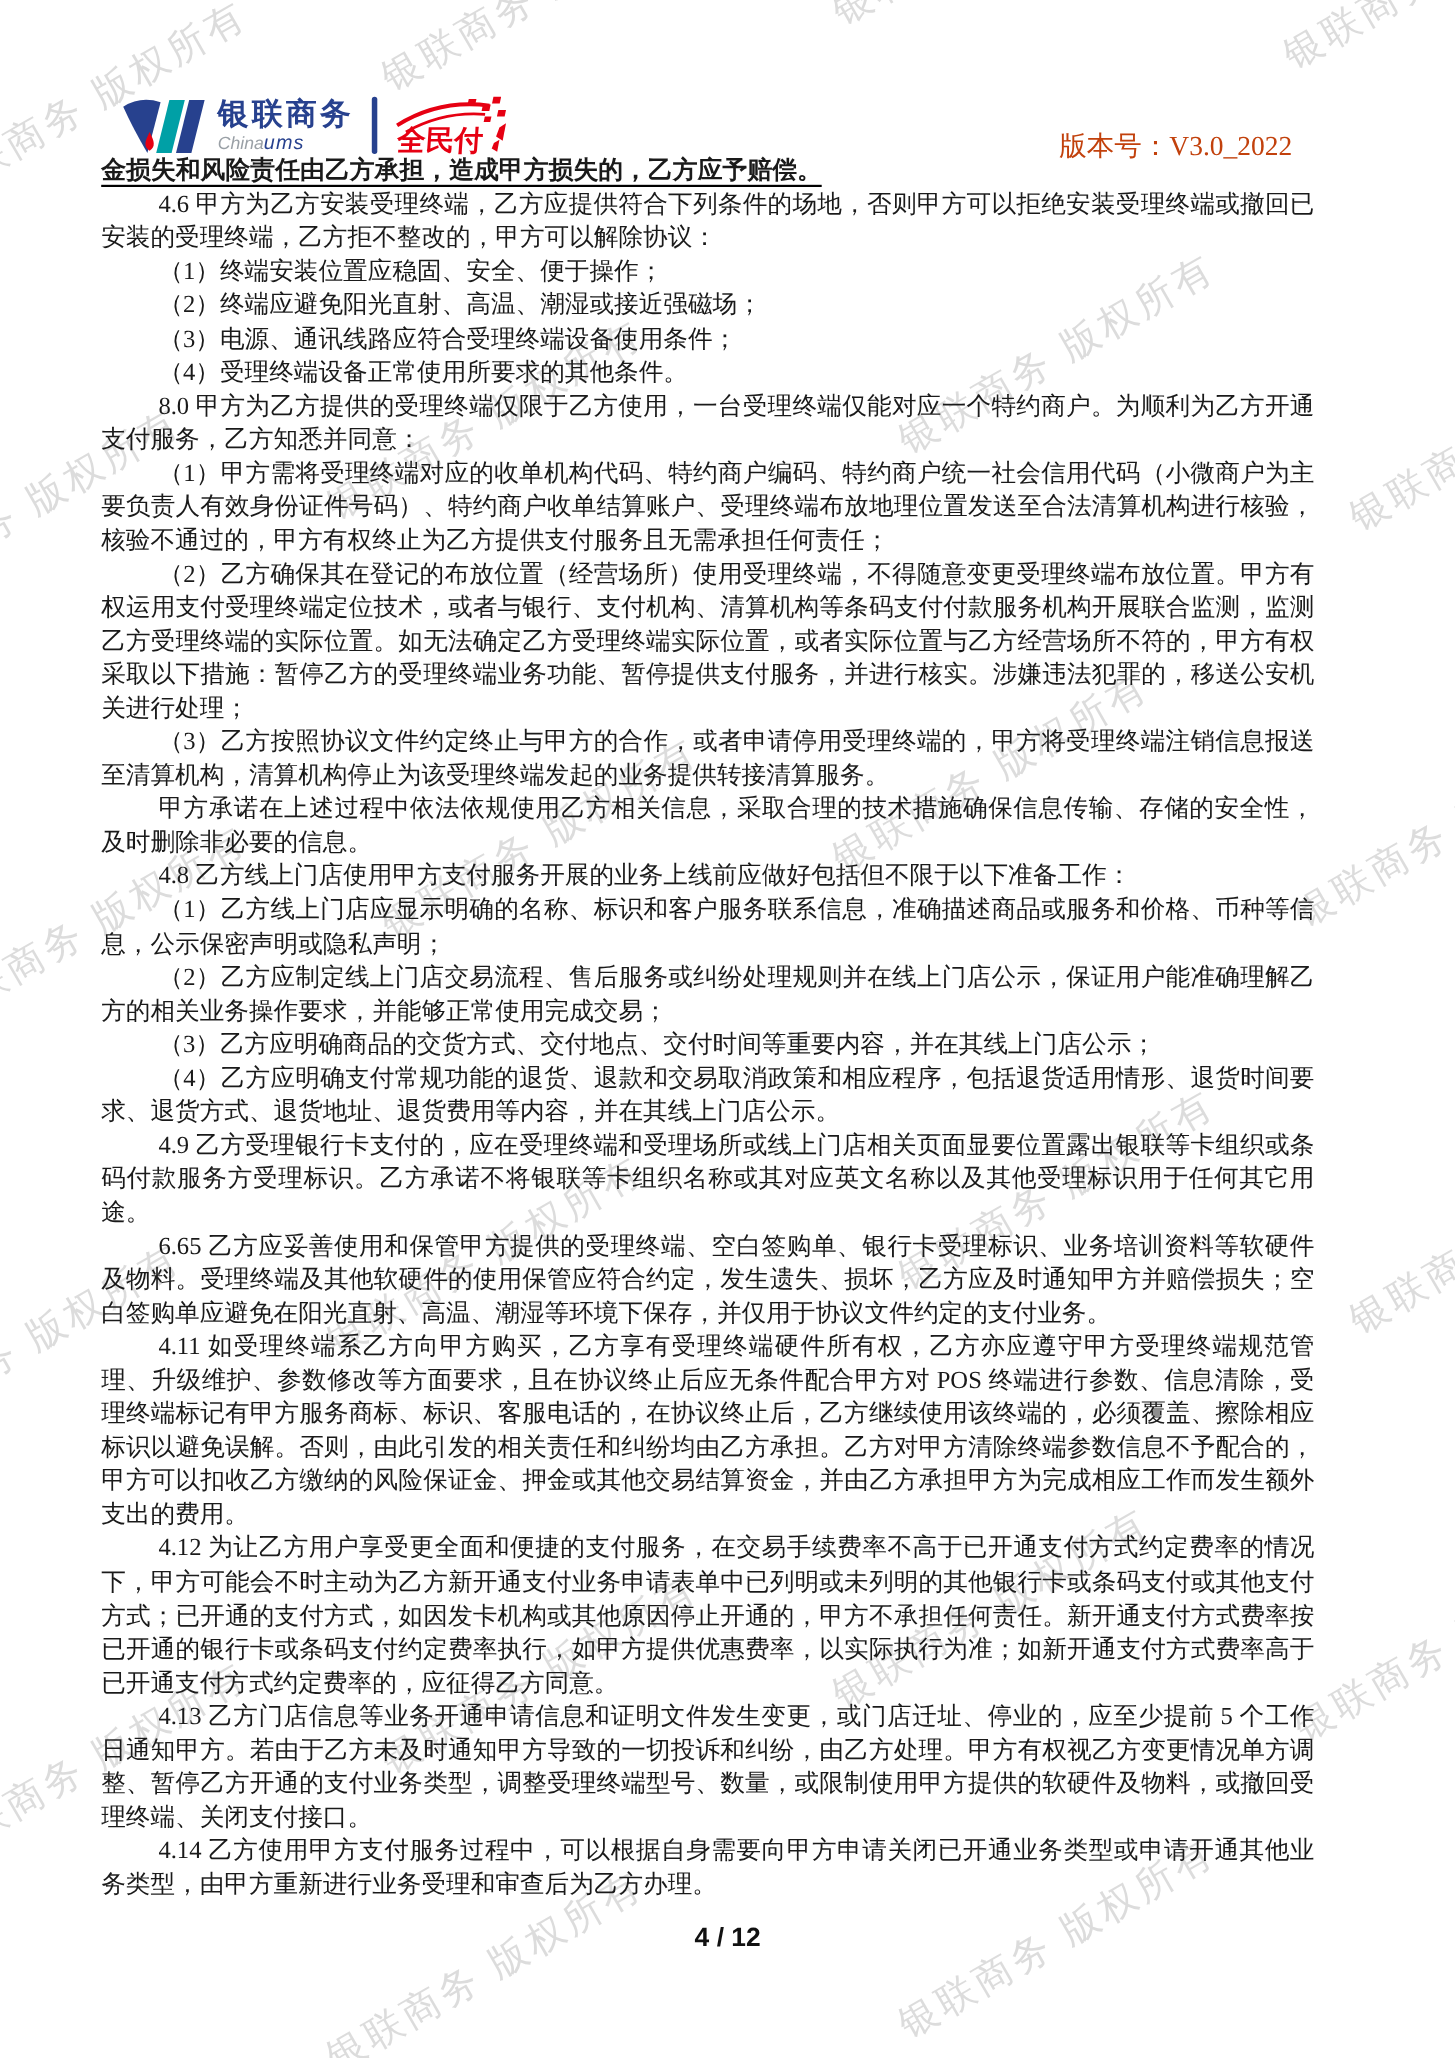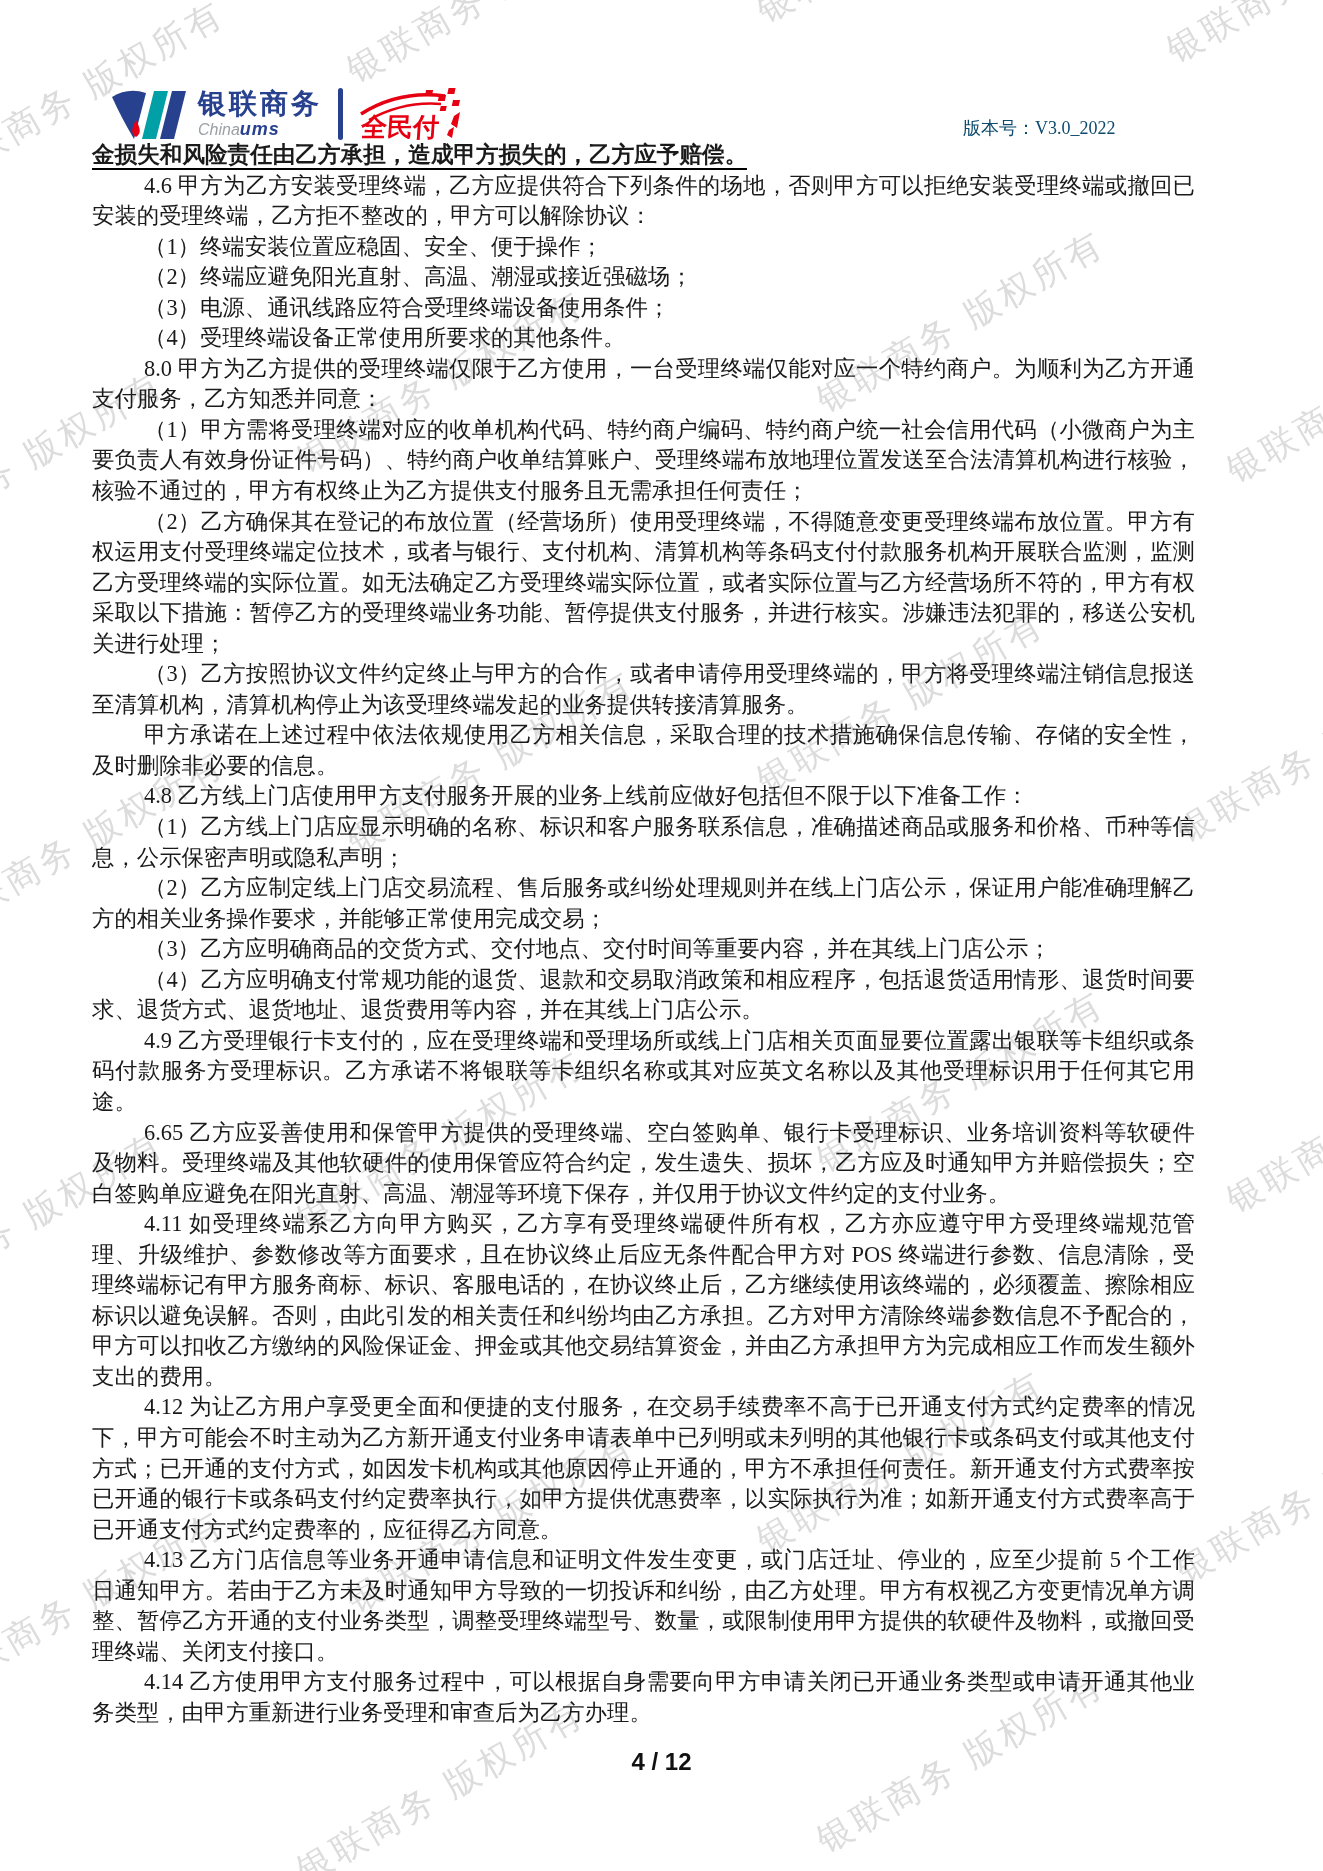--- a/index.html
+++ b/index.html
@@ -61,7 +61,7 @@
   }
   .brand-en{margin-top:2px;font-family:"Liberation Sans","DejaVu Sans",sans-serif;font-style:italic;}
   .brand-en .en1{font-size:16px;color:#9aa0a6;text-align:center;}
-  .brand-en .en2{font-size:18px;font-weight:bold;color:#27418e;letter-spacing:1px;}
+  .brand-en .en2{font-size:18px;font-weight:normal;color:#27418e;letter-spacing:1px;}
   .logo-divider{
     width:5px;height:52px;background:#27418e;border-radius:3px;margin:0 14px 0 16px;
   }

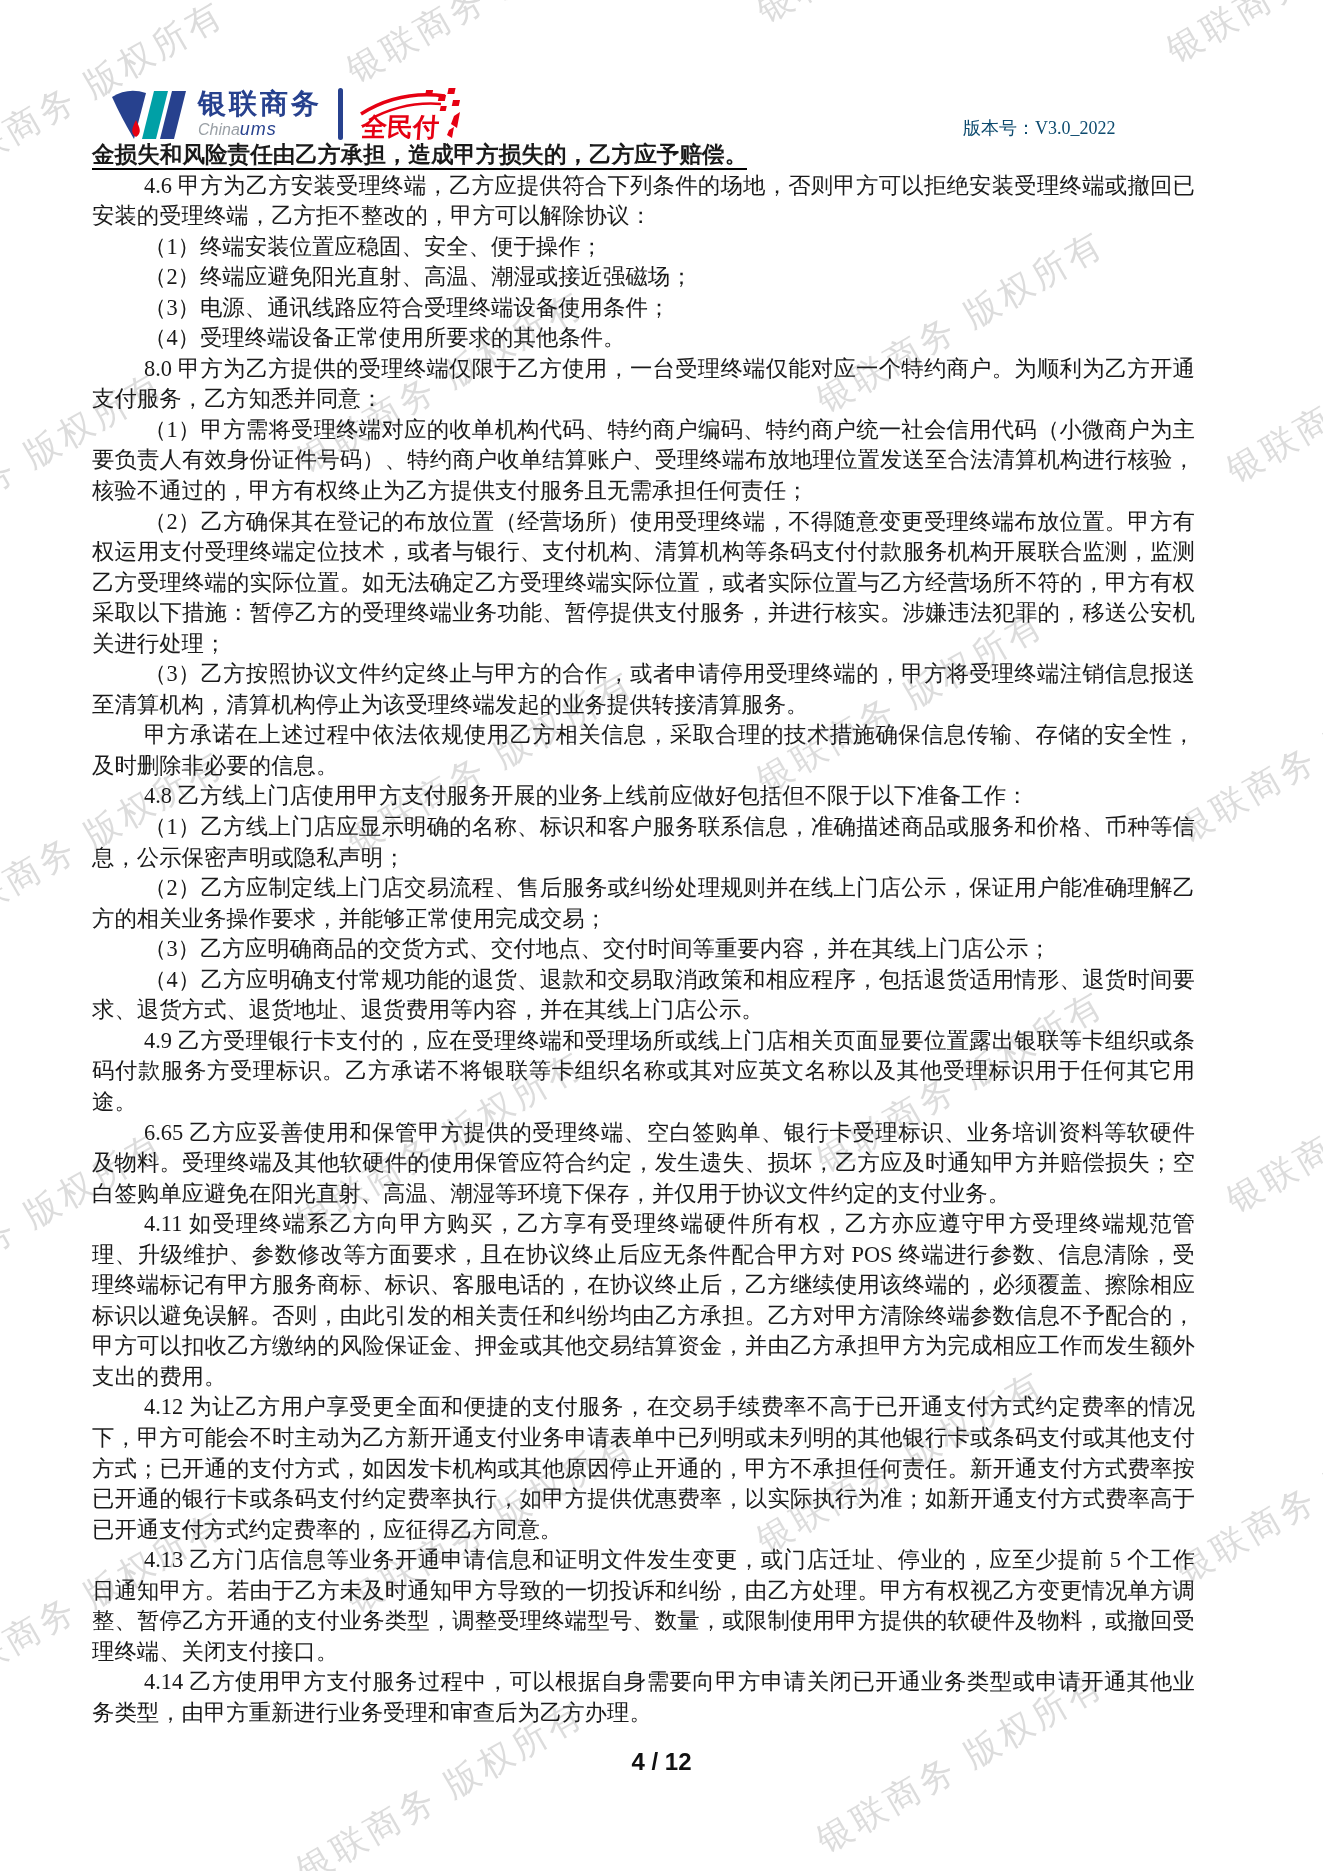--- a/index.html
+++ b/index.html
@@ -67,7 +67,7 @@
   }
   .version{
     position:absolute;left:963px;top:116px;
-    font-size:18px;color:#0c4a6e;
+    font-size:25px;color:#c2410c;
   }
 
   

